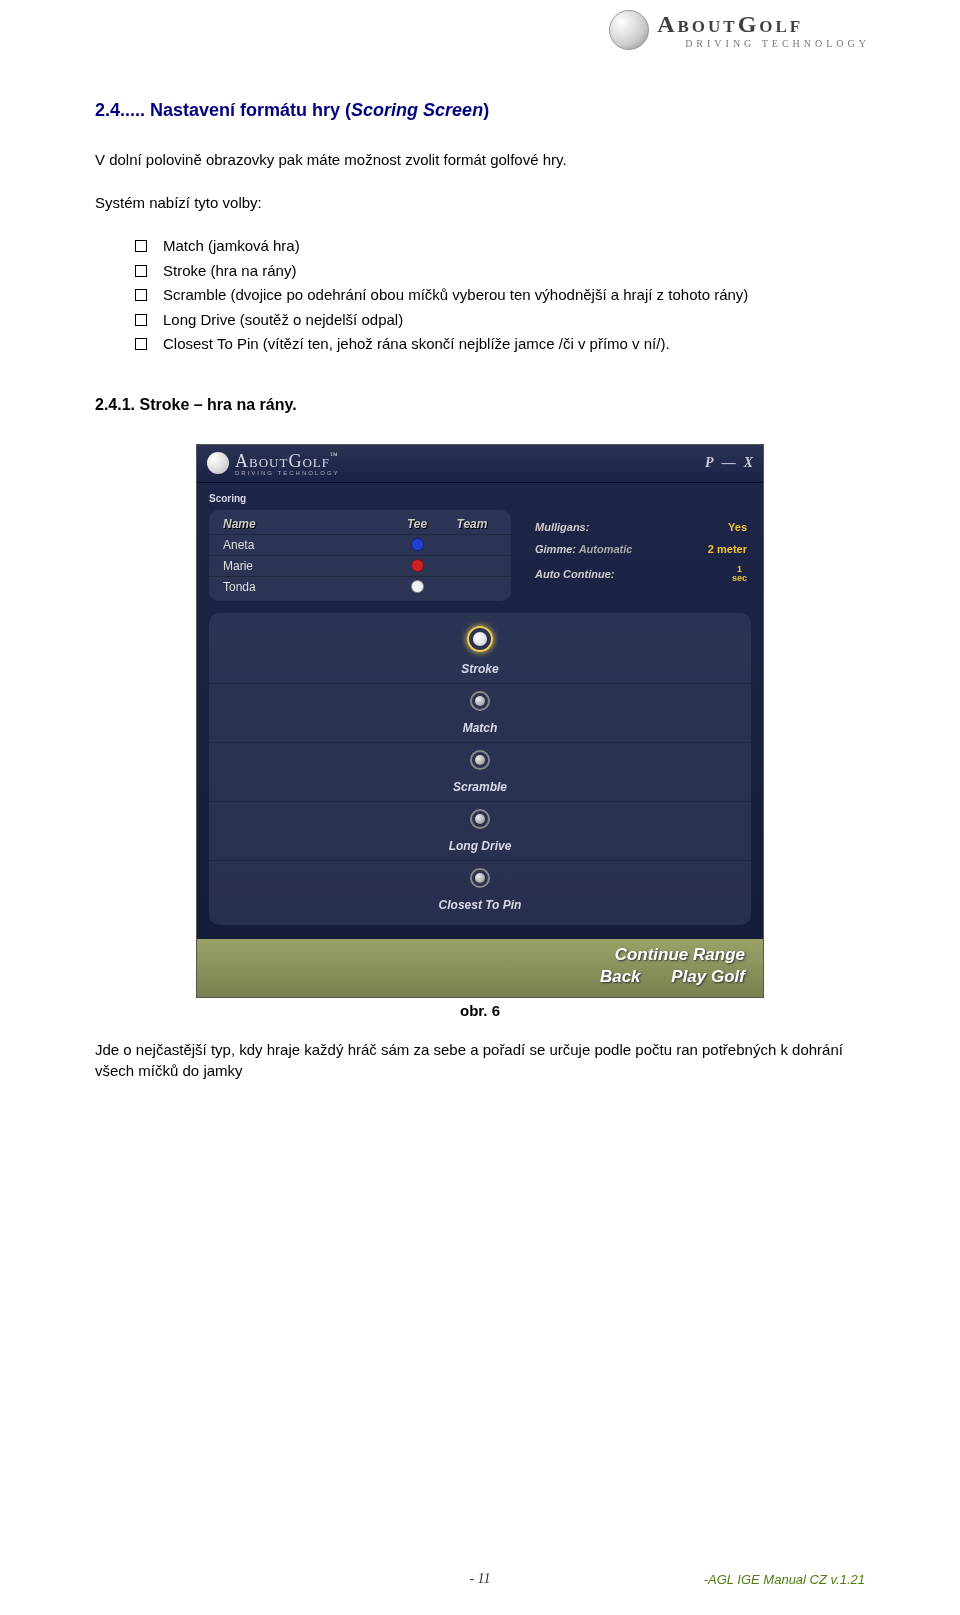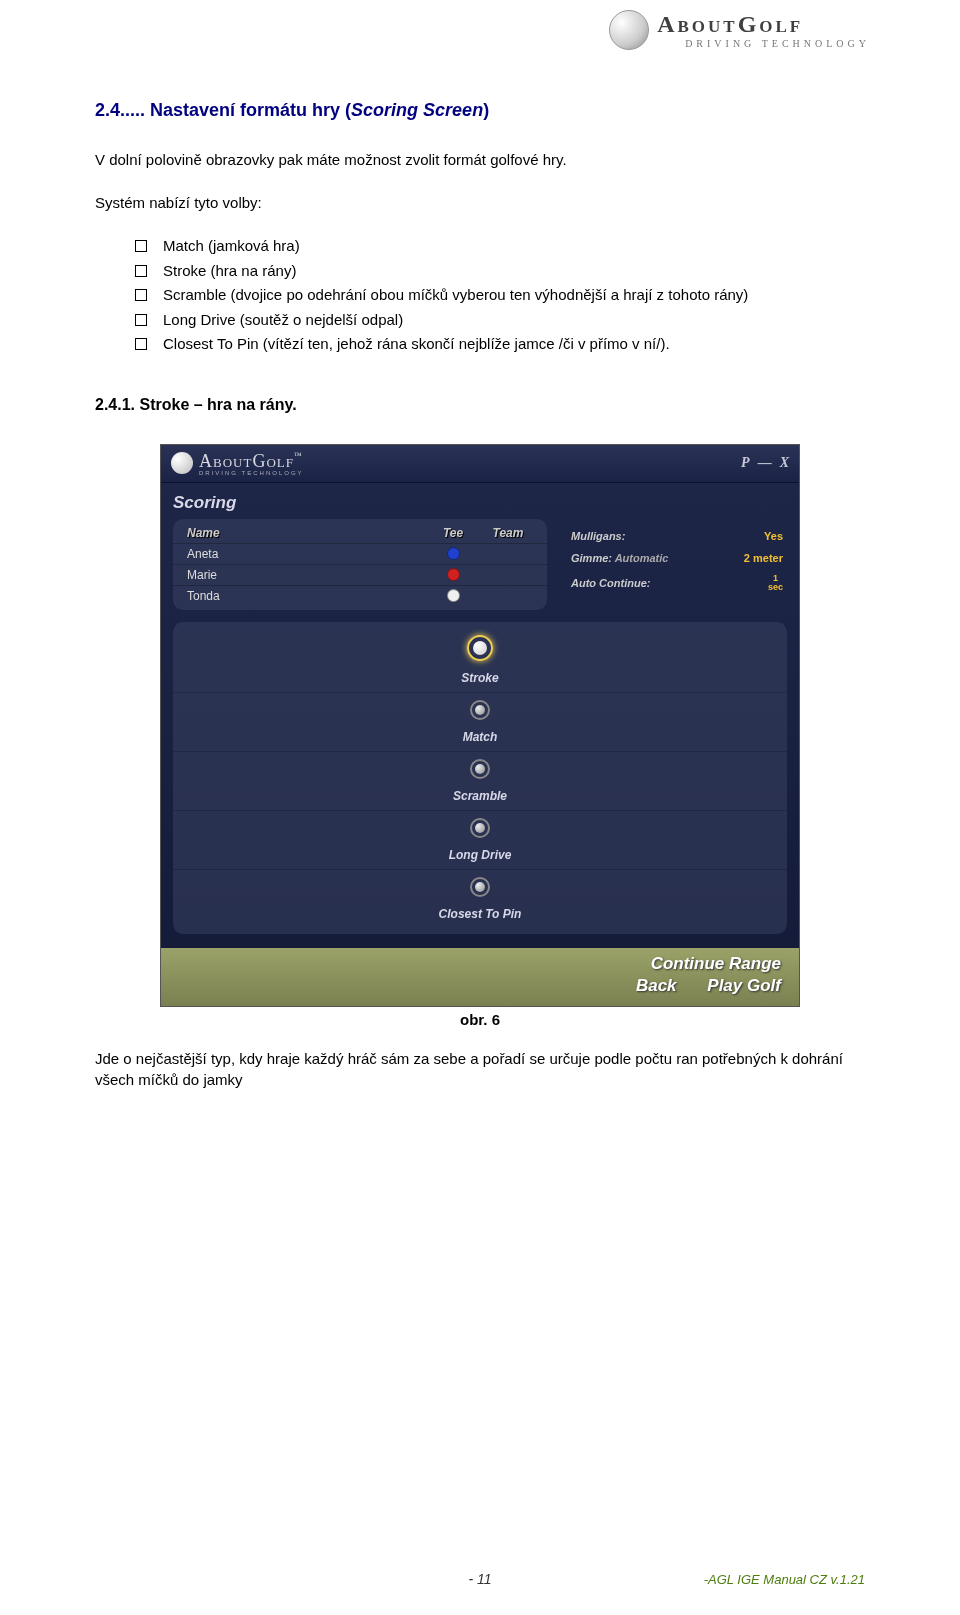--- a/index.html
+++ b/index.html
@@ -86,7 +86,7 @@
     margin-bottom: 30px;
   }
   .screenshot {
-    width: 640px;
+    width: 568px;
     margin: 8px auto 4px auto;
     border: 1px solid #555;
     background: linear-gradient(#6a7a4a, #4a5a35 55%, #7a8a55 56%, #a0a880);

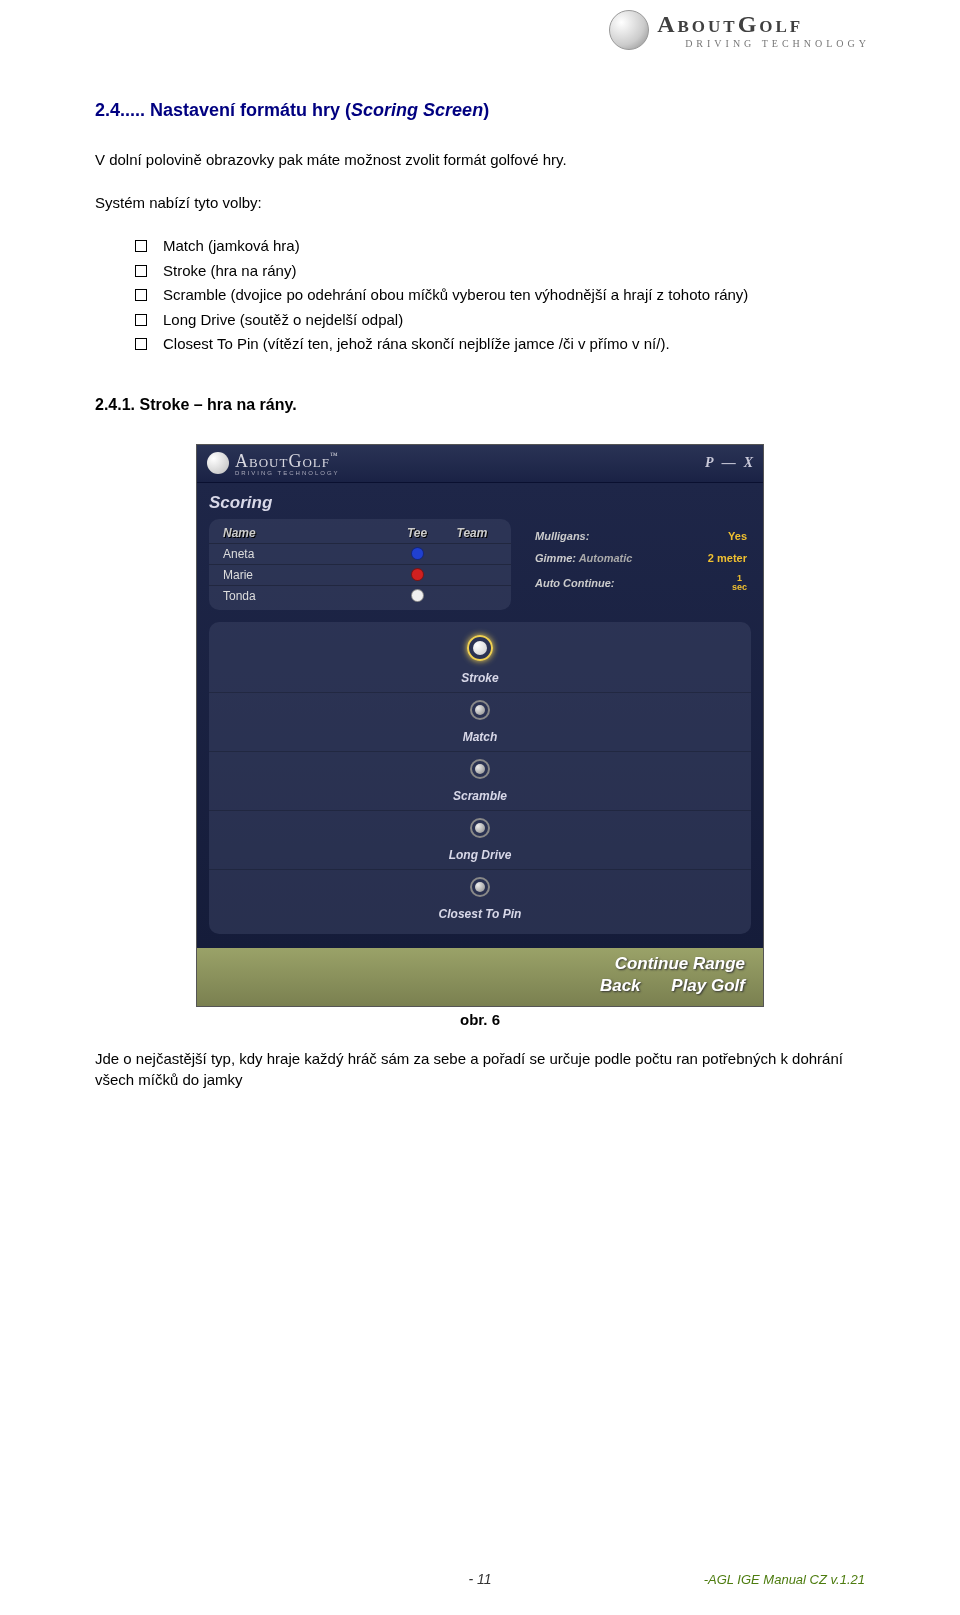--- a/index.html
+++ b/index.html
@@ -141,9 +141,8 @@
     padding: 10px 12px 14px 12px;
   }
   .panel-title {
-    font-size: 17px;
-    font-weight: bold;
-    font-style: italic;
+    font-size: 10px;
+    font-weight: bold;
     color: #d8d8e8;
     margin-bottom: 6px;
   }

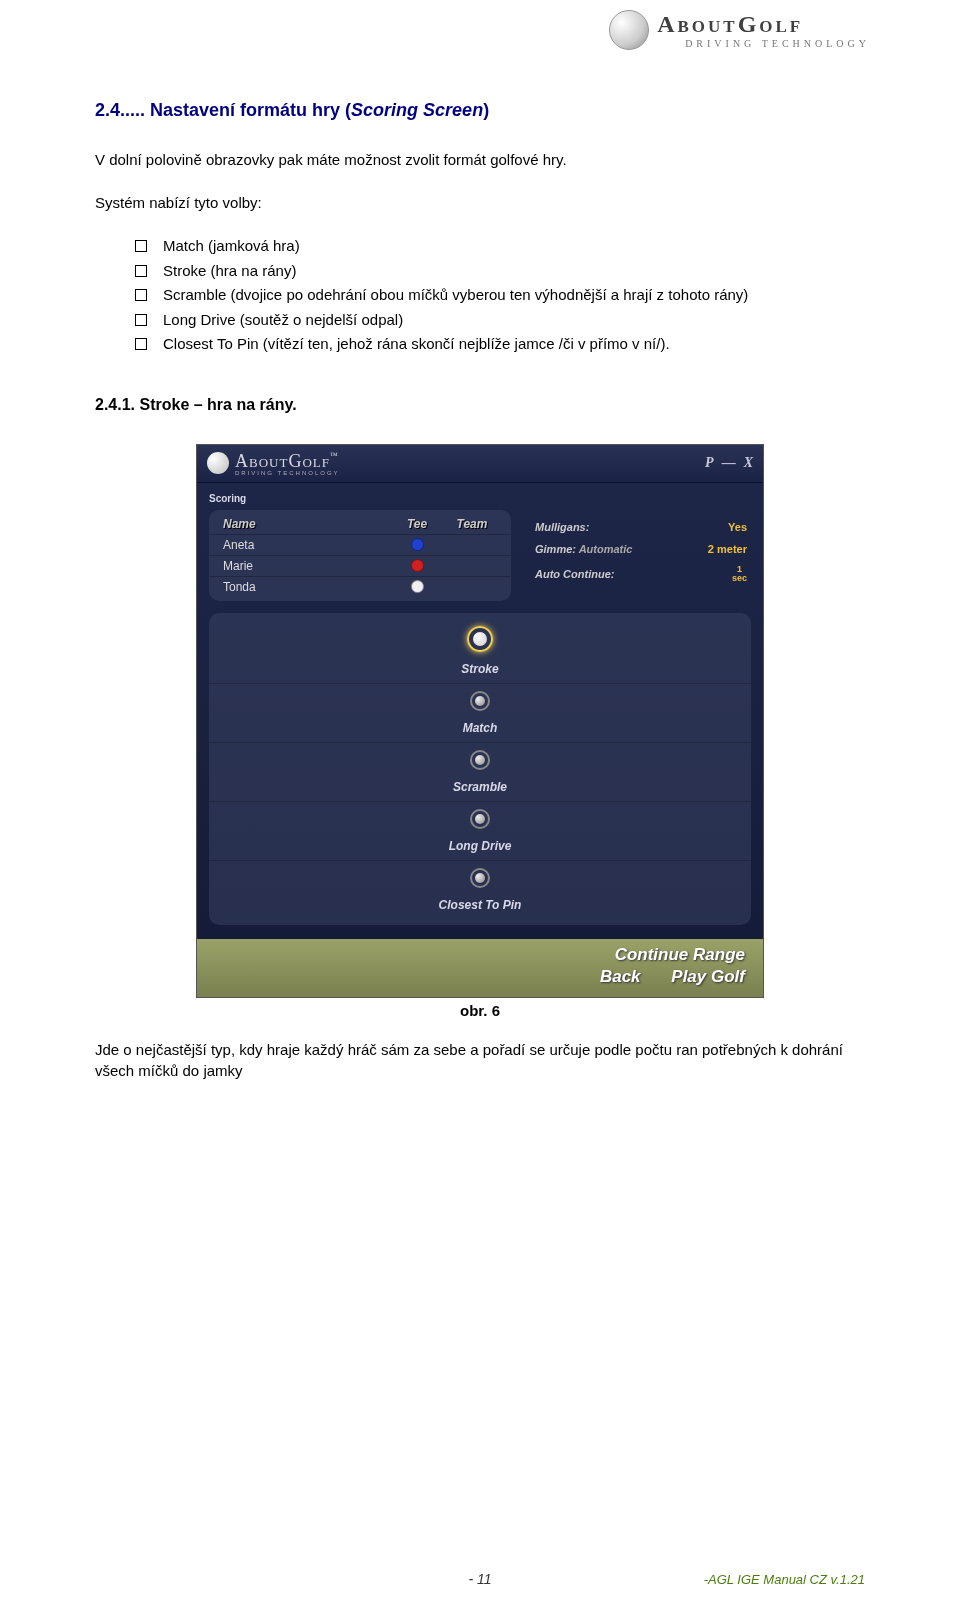--- a/index.html
+++ b/index.html
@@ -287,6 +287,7 @@
     font-style: italic;
     font-size: 14px;
     color: #333;
+    font-family: Liberation Serif, serif;
   }
   .page-footer-right {
     position: absolute;

